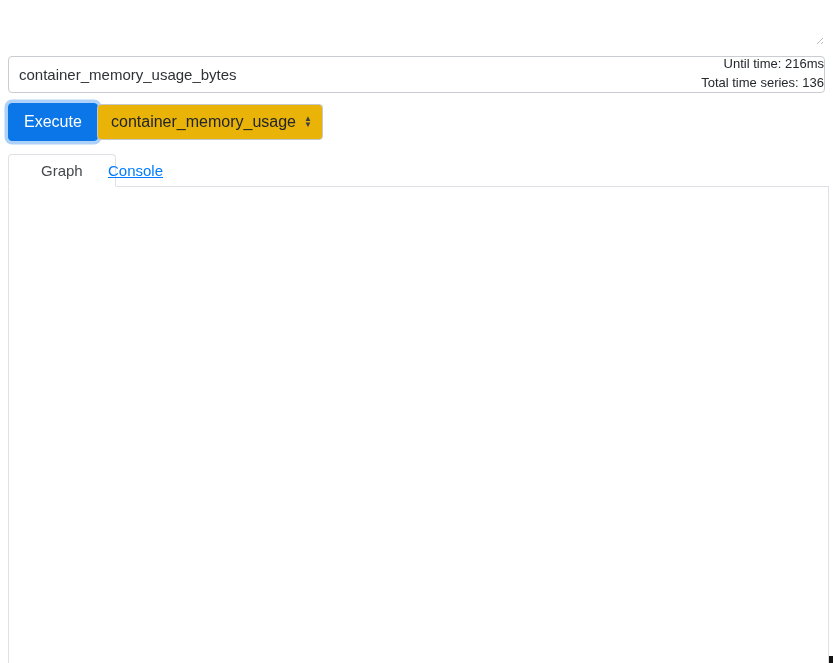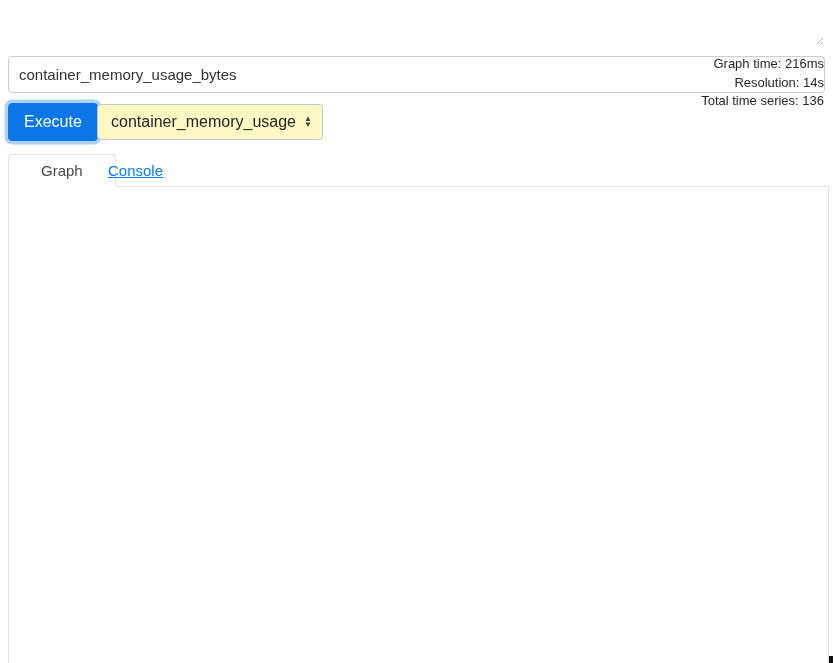--- a/index.html
+++ b/index.html
@@ -96,7 +96,7 @@
 <div id="resize-handle" class="abs"></div>
 
 <div id="stats" class="abs">
-  <div>Graph time: 216ms</div>
+  <div>Until time: 216ms</div>
   <div>Resolution: 14s</div>
   <div>Total time series: 136</div>
 </div>

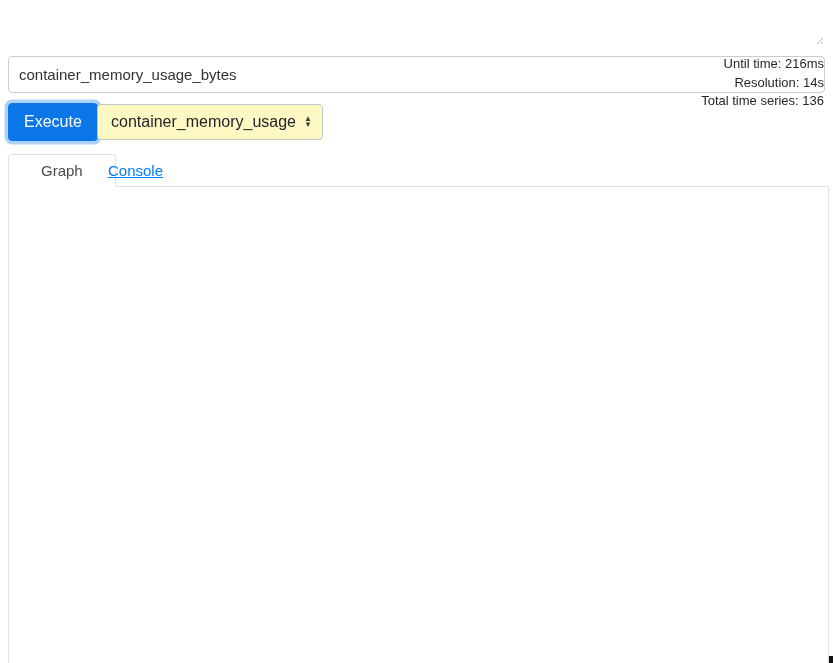--- a/index.html
+++ b/index.html
@@ -97,7 +97,6 @@
 
 <div id="stats" class="abs">
   <div>Until time: 216ms</div>
-  <div>Resolution: 14s</div>
   <div>Total time series: 136</div>
 </div>
 

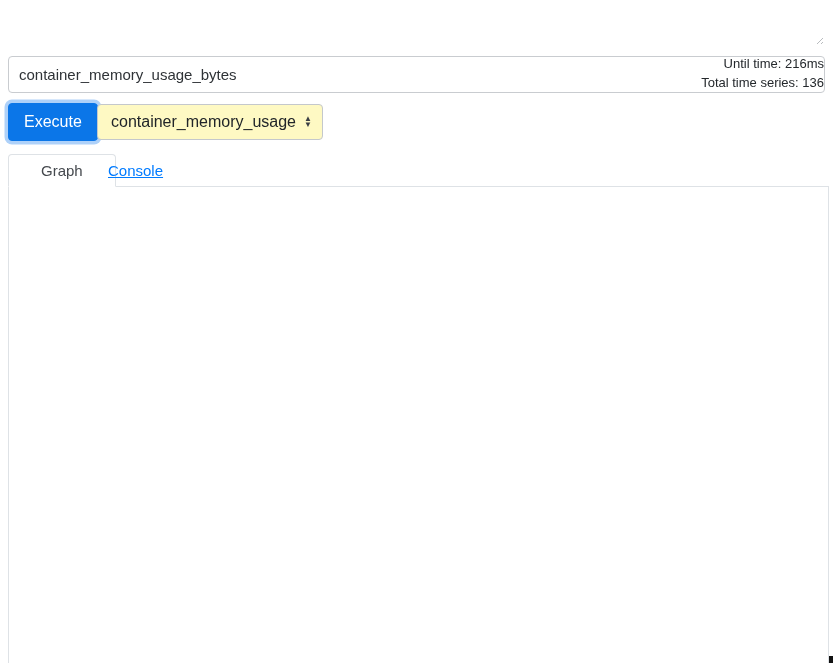--- a/index.html
+++ b/index.html
@@ -26,7 +26,7 @@
     border-radius: 4px; box-shadow: 0 0 0 3.5px rgba(24,123,239,0.35); cursor: pointer;
     font-family: "Liberation Sans", sans-serif; }
   #metric-select { left: 97px; top: 104px; width: 226px; height: 36px;
-    border: 1px solid #c4c8cc; border-radius: 4px; background: #fef9c3;
+    border: 1px solid #c4c8cc; border-radius: 4px; background: #eab308;
     display: flex; align-items: center; padding: 0 10px 0 13px; cursor: pointer; }
   #metric-select .val { flex: 1; font-size: 16px; color: #212529;
     white-space: nowrap; overflow: hidden; }

